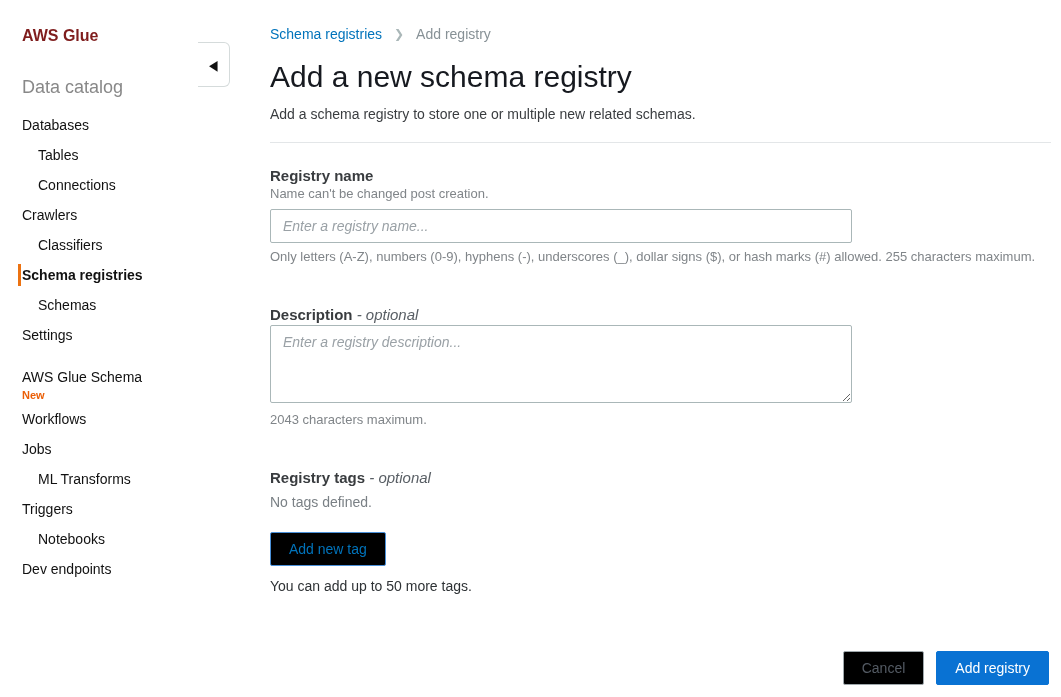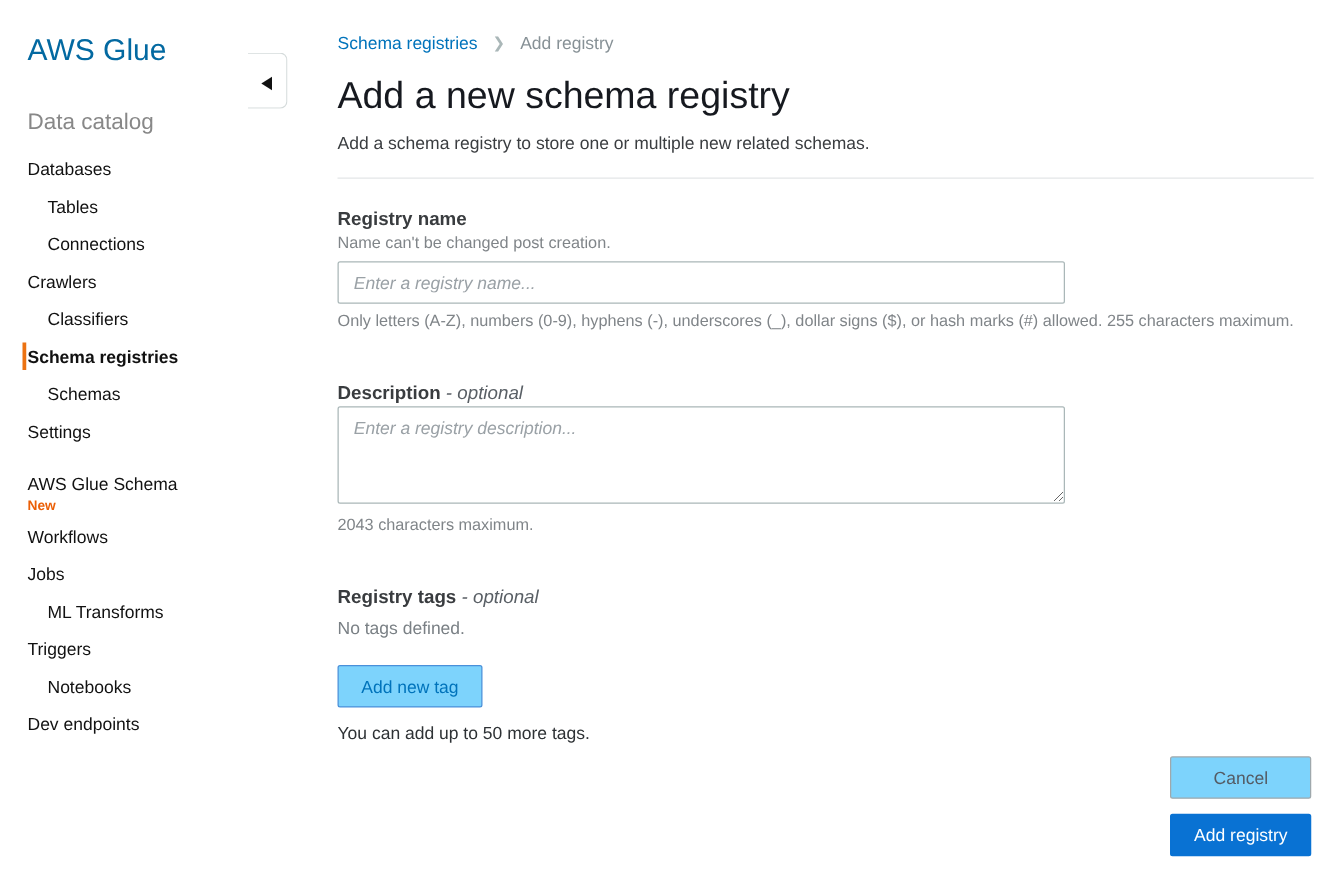--- a/index.html
+++ b/index.html
@@ -24,10 +24,10 @@
     overflow-y: auto;
   }
   .service-title {
-    font-size: 24px;
-    color: #0369a1;
+    font-size: 16px;
+    color: #7f1d1d;
     padding: 27px 0 0 22px;
-    font-weight: 400;
+    font-weight: 700;
   }
   .section-title {
     font-size: 18px;

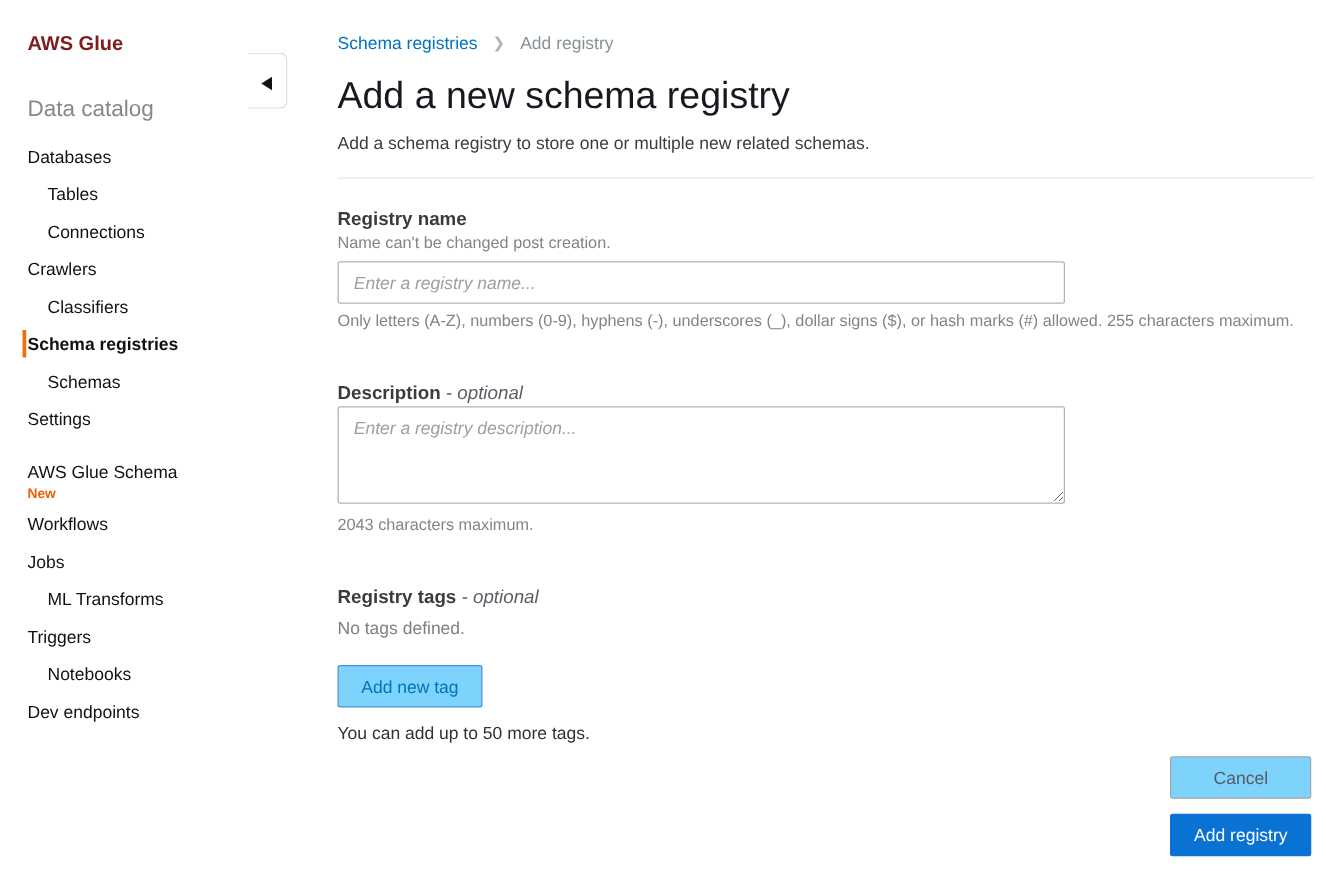--- a/index.html
+++ b/index.html
@@ -166,7 +166,7 @@
     padding: 8px 18px;
     font-size: 14px;
     cursor: pointer;
-    background: #7dd3fc;
+    background: #000000;
     font-family: inherit;
   }
   .btn.outline-blue { border-color: #4a90d9; color: #0073bb; }

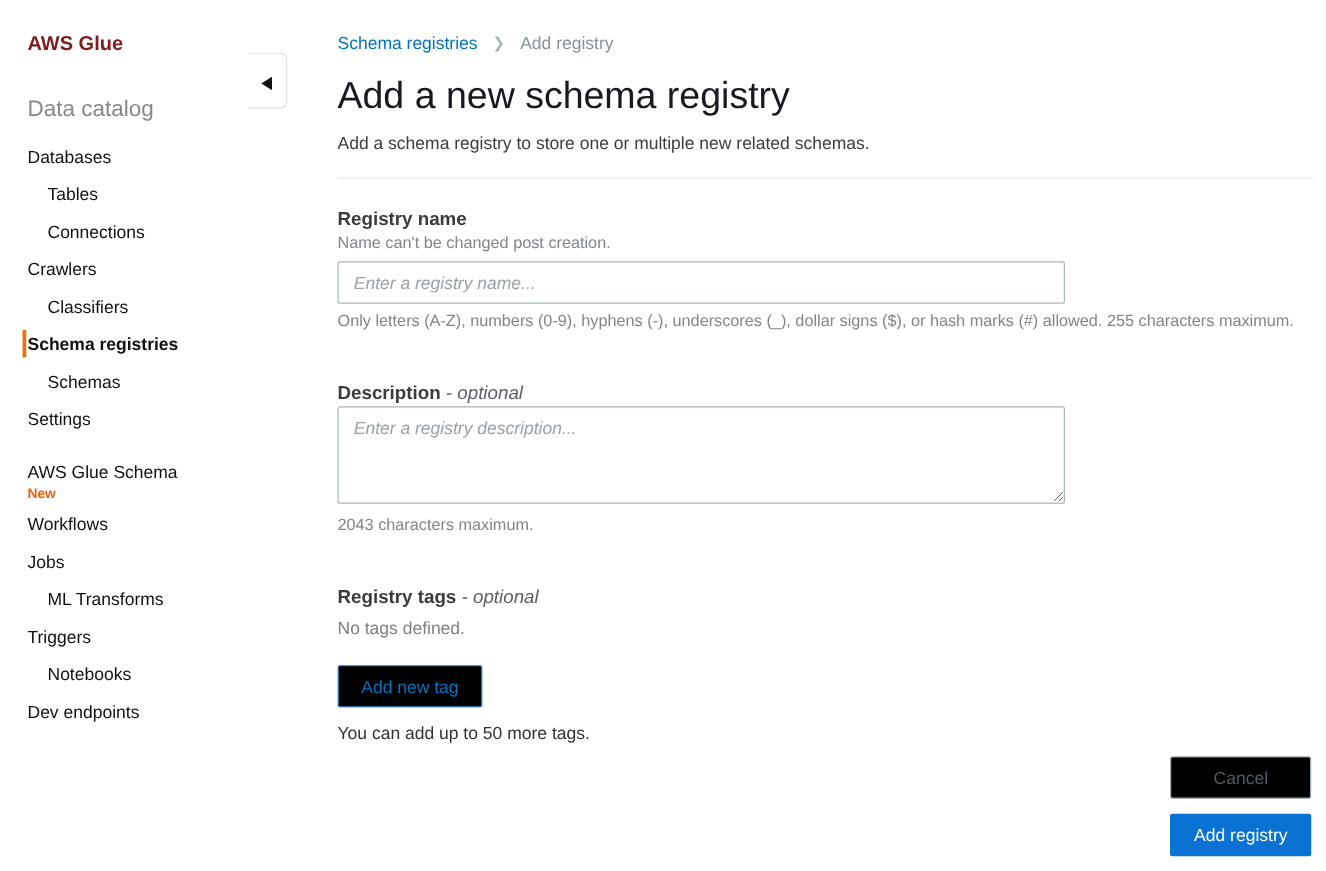--- a/index.html
+++ b/index.html
@@ -181,7 +181,6 @@
     bottom: 12px;
     display: flex;
     gap: 12px;
-    flex-direction: column;
   }
 </style>
 </head>

